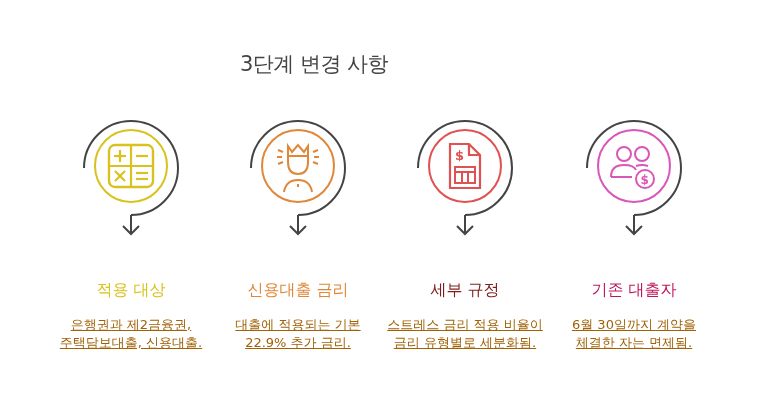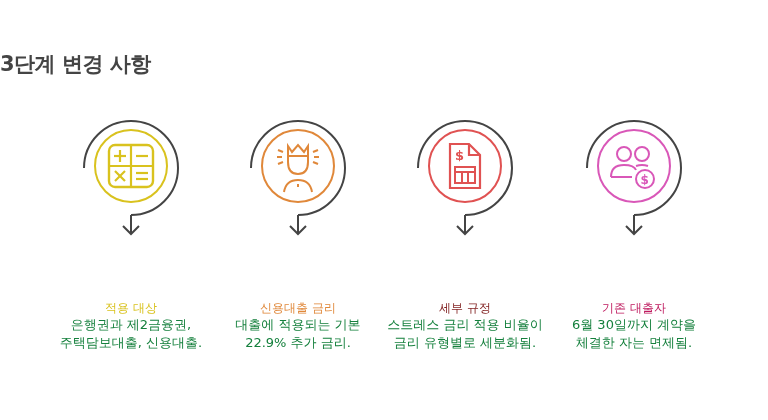--- a/index.html
+++ b/index.html
@@ -4,7 +4,7 @@
 <style>
   html, body { margin:0; padding:0; background:#ffffff; }
   body { width:768px; height:420px; position:relative; overflow:hidden; font-family:"DejaVu Sans", sans-serif; }
-  .title { position:absolute; top:50px; left:0; width:628px; font-size:21px; font-weight:bold; color:#444444; letter-spacing:-0.5px; }
+  .title { position:absolute; top:50px; left:0; width:628px; text-align:center; font-size:21px; font-weight:normal; color:#444444; letter-spacing:-0.5px; }
   .col { position:absolute; top:0; width:170px; }
   .icon { position:absolute; top:112px; left:25px; width:120px; height:130px; }
   .label { position:absolute; top:280px; left:0; width:170px; text-align:center; font-size:12px;margin-top:20px; }

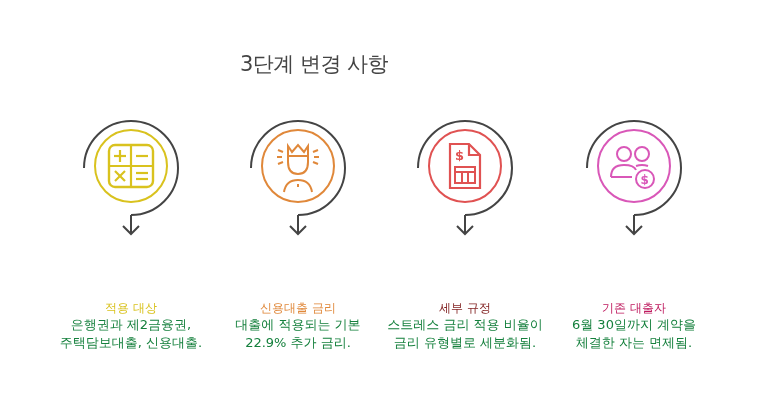--- a/index.html
+++ b/index.html
@@ -7,7 +7,7 @@
   .title { position:absolute; top:50px; left:0; width:628px; text-align:center; font-size:21px; font-weight:normal; color:#444444; letter-spacing:-0.5px; }
   .col { position:absolute; top:0; width:170px; }
   .icon { position:absolute; top:112px; left:25px; width:120px; height:130px; }
-  .label { position:absolute; top:280px; left:0; width:170px; text-align:center; font-size:12px;margin-top:20px; }
+  .label { position:absolute; top:280px; left:0; width:170px; text-align:center; font-size:16px; }
   .desc { position:absolute; top:316px; left:5px; width:160px; text-align:center; font-size:13px; line-height:18px; color:#15803d; word-break:keep-all; }
 </style>
 </head>

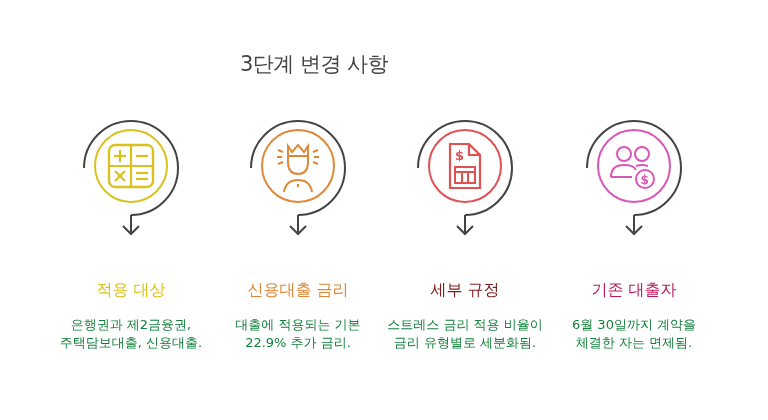--- a/index.html
+++ b/index.html
@@ -8,7 +8,7 @@
   .col { position:absolute; top:0; width:170px; }
   .icon { position:absolute; top:112px; left:25px; width:120px; height:130px; }
   .label { position:absolute; top:280px; left:0; width:170px; text-align:center; font-size:16px; }
-  .desc { position:absolute; top:316px; left:5px; width:160px; text-align:center; font-size:13px; line-height:18px; color:#15803d; word-break:keep-all; }
+  .desc { position:absolute; top:316px; left:5px; width:160px; text-align:center; font-size:13px; line-height:18px; color:#a16207; word-break:keep-all;text-decoration:underline; }
 </style>
 </head>
 <body>

